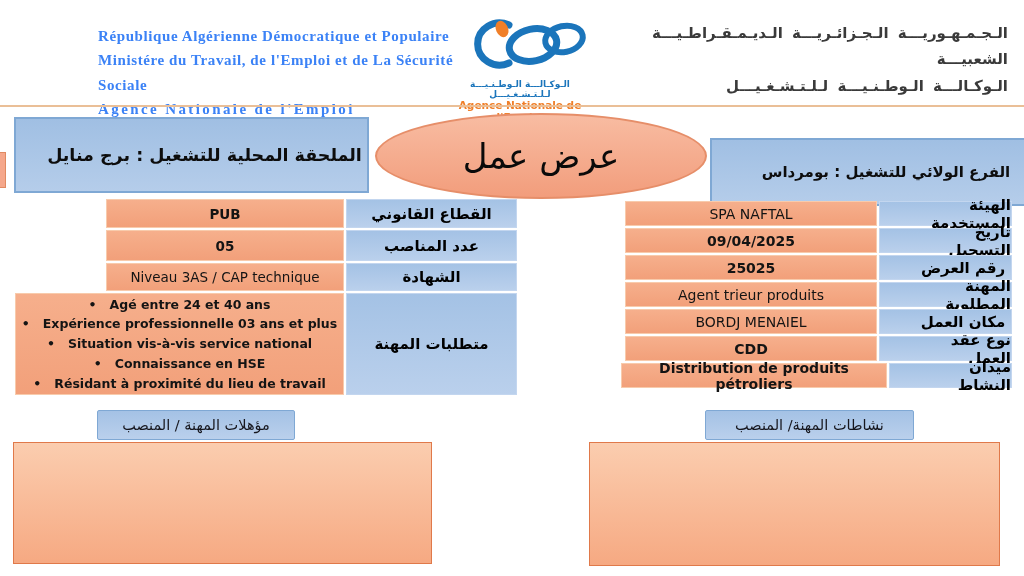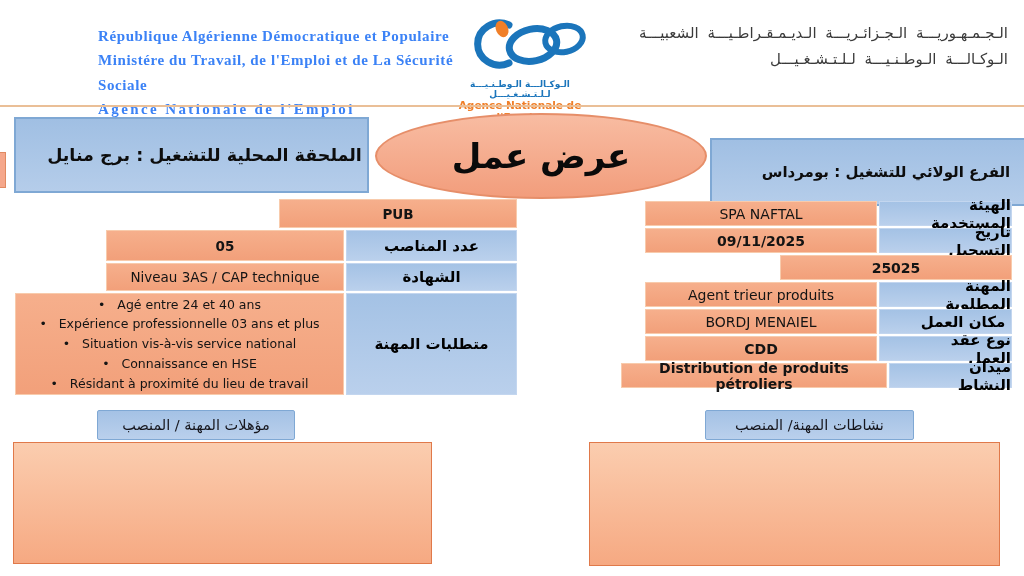--- a/index.html
+++ b/index.html
@@ -12,7 +12,7 @@
             font-size:15px;line-height:1.62;color:#3b82f6;letter-spacing:.6px;margin-left:44px;}
   .hdr-left .l3{letter-spacing:2.4px;}
   .hdr-right{position:absolute;right:16px;top:20px;width:420px;direction:rtl;
-             text-align:right;font-weight:normal;font-size:15px;line-height:1.75;color:#3a3a3a;
+             text-align:right;font-weight:bold;font-size:15px;line-height:1.75;color:#3a3a3a;
              word-spacing:4px;}
   .logo-wrap{position:absolute;left:440px;top:12px;width:160px;text-align:center;}
   .logo-ar{font-size:9px;color:#1B75BB;font-weight:bold;direction:rtl;margin-top:1px;}

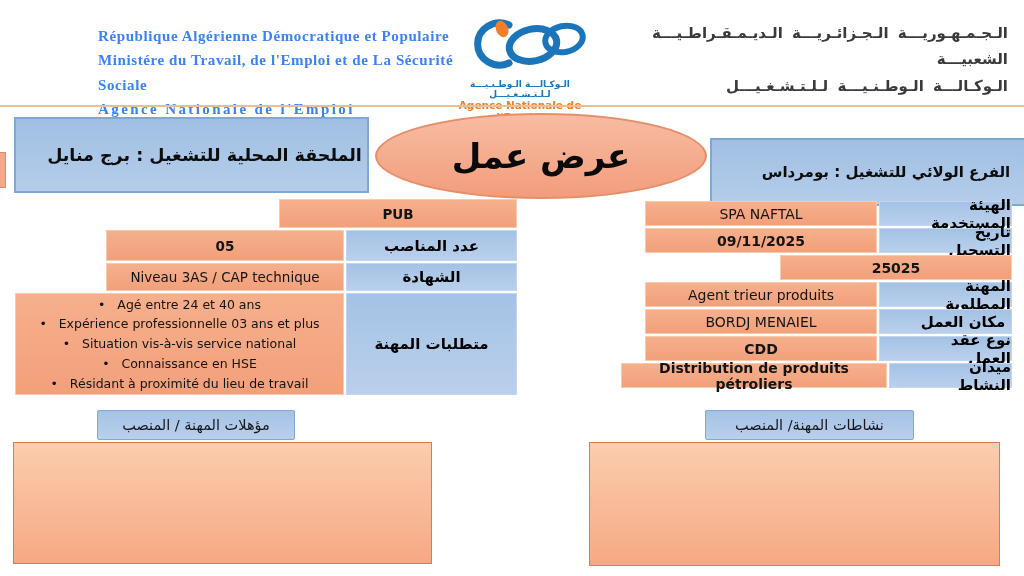--- a/index.html
+++ b/index.html
@@ -30,7 +30,7 @@
   .ellipse{position:absolute;left:375px;top:113px;width:328px;height:82px;border-radius:50%;
            background:linear-gradient(180deg,#F8BCA2 0%,#F29D7C 100%);
            border:2px solid #E68E69;display:flex;align-items:center;justify-content:center;
-           font-size:34px;font-weight:bold;direction:rtl;color:#0a0a0a;}
+           font-size:34px;font-weight:normal;direction:rtl;color:#0a0a0a;}
 
   
   .cell{display:flex;align-items:center;justify-content:center;box-sizing:border-box;}

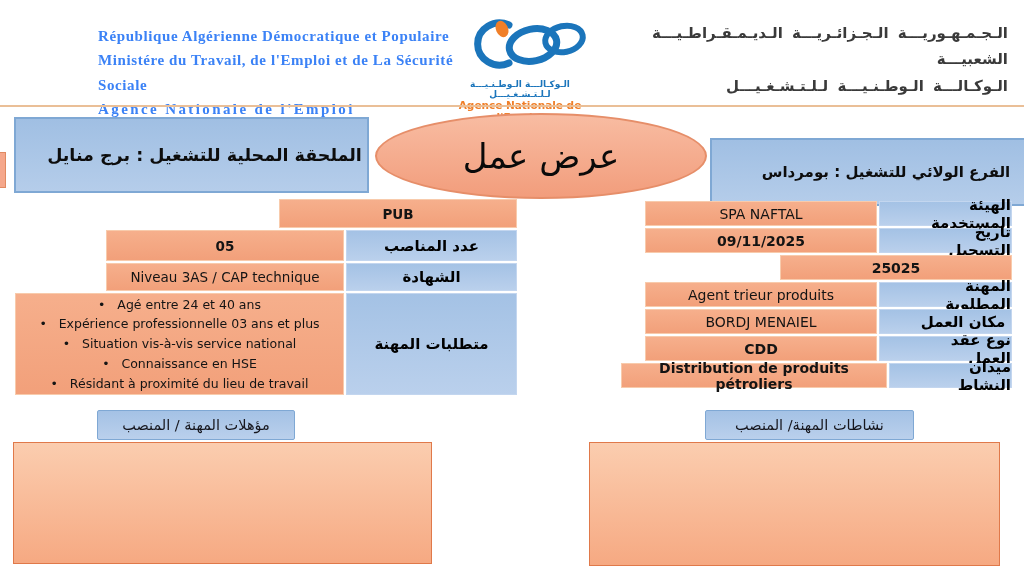--- a/index.html
+++ b/index.html
@@ -139,6 +139,7 @@
   <div class="lt">
     <div class="row r1">
       <div class="cell orange val bold">PUB</div>
+      <div class="cell blue lbl">القطاع القانوني</div>
     </div>
     <div class="row r2">
       <div class="cell orange val bold">05</div>

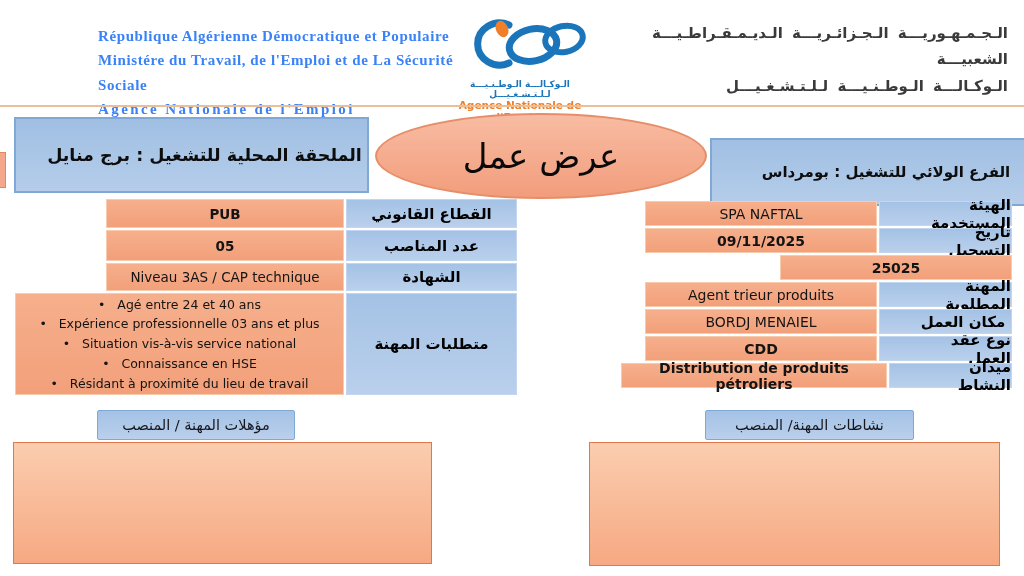--- a/index.html
+++ b/index.html
@@ -45,7 +45,7 @@
 
   .rt{position:absolute;left:575px;top:201px;width:437px;display:flex;flex-direction:column;gap:2px;}
   .rt .row{display:flex;justify-content:flex-end;gap:2px;height:25px;}
-  .rt .val{width:232px;}
+  .rt .val{width:252px;}
   .rt .lbl{width:133px;padding-left:35px;}
   .rt .row.wide .val{width:296px;}
 

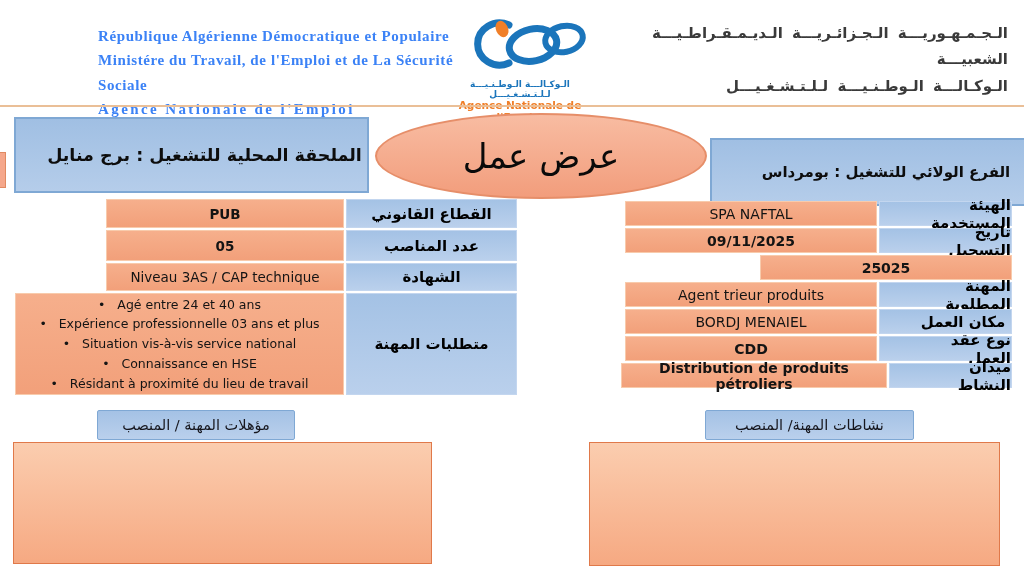--- a/index.html
+++ b/index.html
@@ -112,7 +112,7 @@
       <div class="cell blue lbl">الهيئة المستخدمة</div>
     </div>
     <div class="row">
-      <div class="cell orange val bold">09/11/2025</div>
+      <div class="cell orange val bold">09/04/2025</div>
       <div class="cell blue lbl">تاريخ التسجيل</div>
     </div>
     <div class="row">

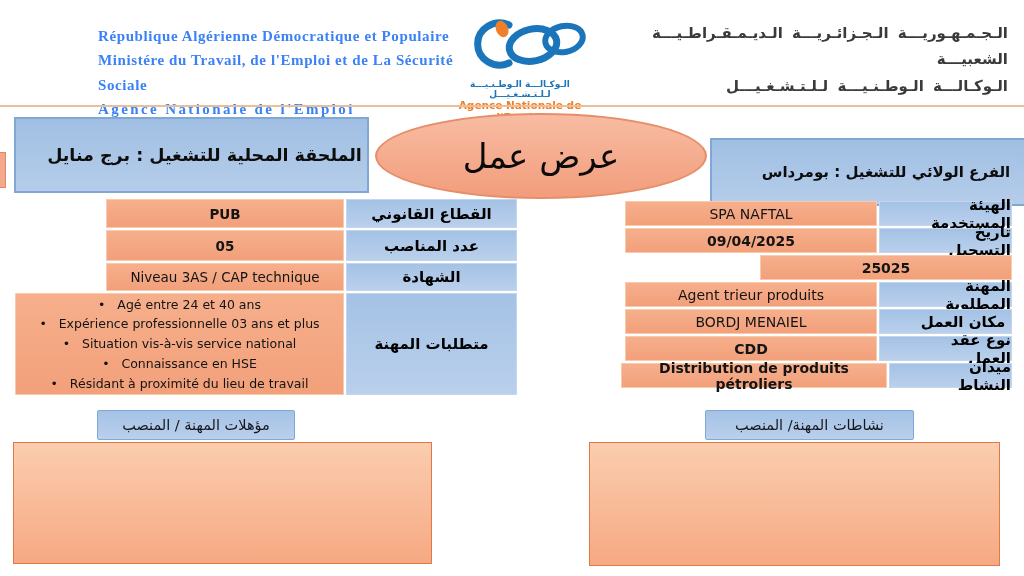--- a/index.html
+++ b/index.html
@@ -117,6 +117,7 @@
     </div>
     <div class="row">
       <div class="cell orange val bold">25025</div>
+      <div class="cell blue lbl">رقم العرض</div>
     </div>
     <div class="row">
       <div class="cell orange val">Agent trieur produits</div>

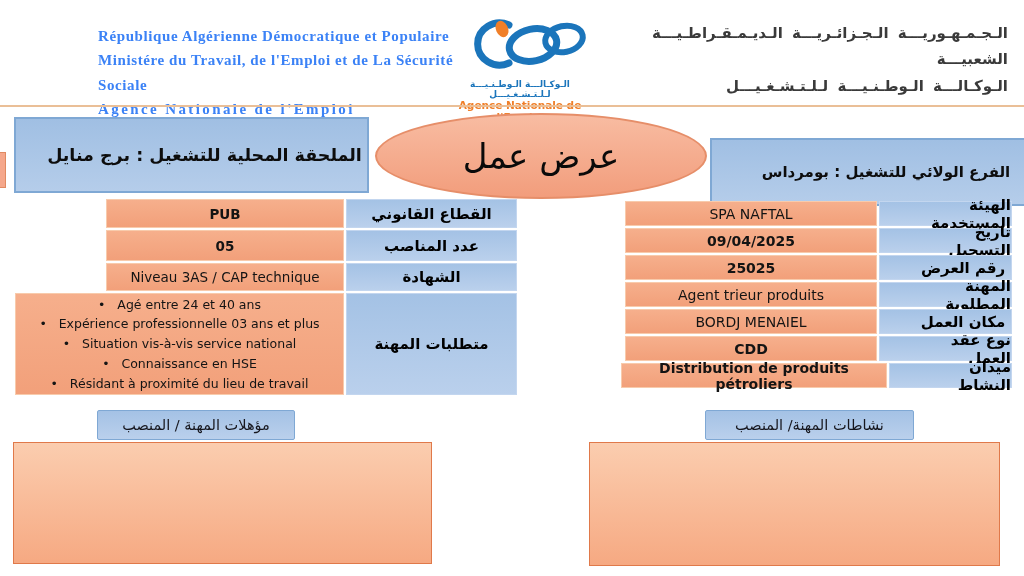--- a/index.html
+++ b/index.html
@@ -57,7 +57,7 @@
   .lt .row.req{height:102px;}
   .lt .row.req .val{width:329px;}
   .req-list{list-style:none;margin:0;padding:0;width:100%;}
-  .req-list li{text-align:center;font-size:12.5px;line-height:1.58;color:#141414;}
+  .req-list li{text-align:center;font-size:12.5px;line-height:1.58;color:#141414;font-weight:bold;}
   .req-list li::before{content:"\2022\00a0\00a0\00a0";}
 
   

